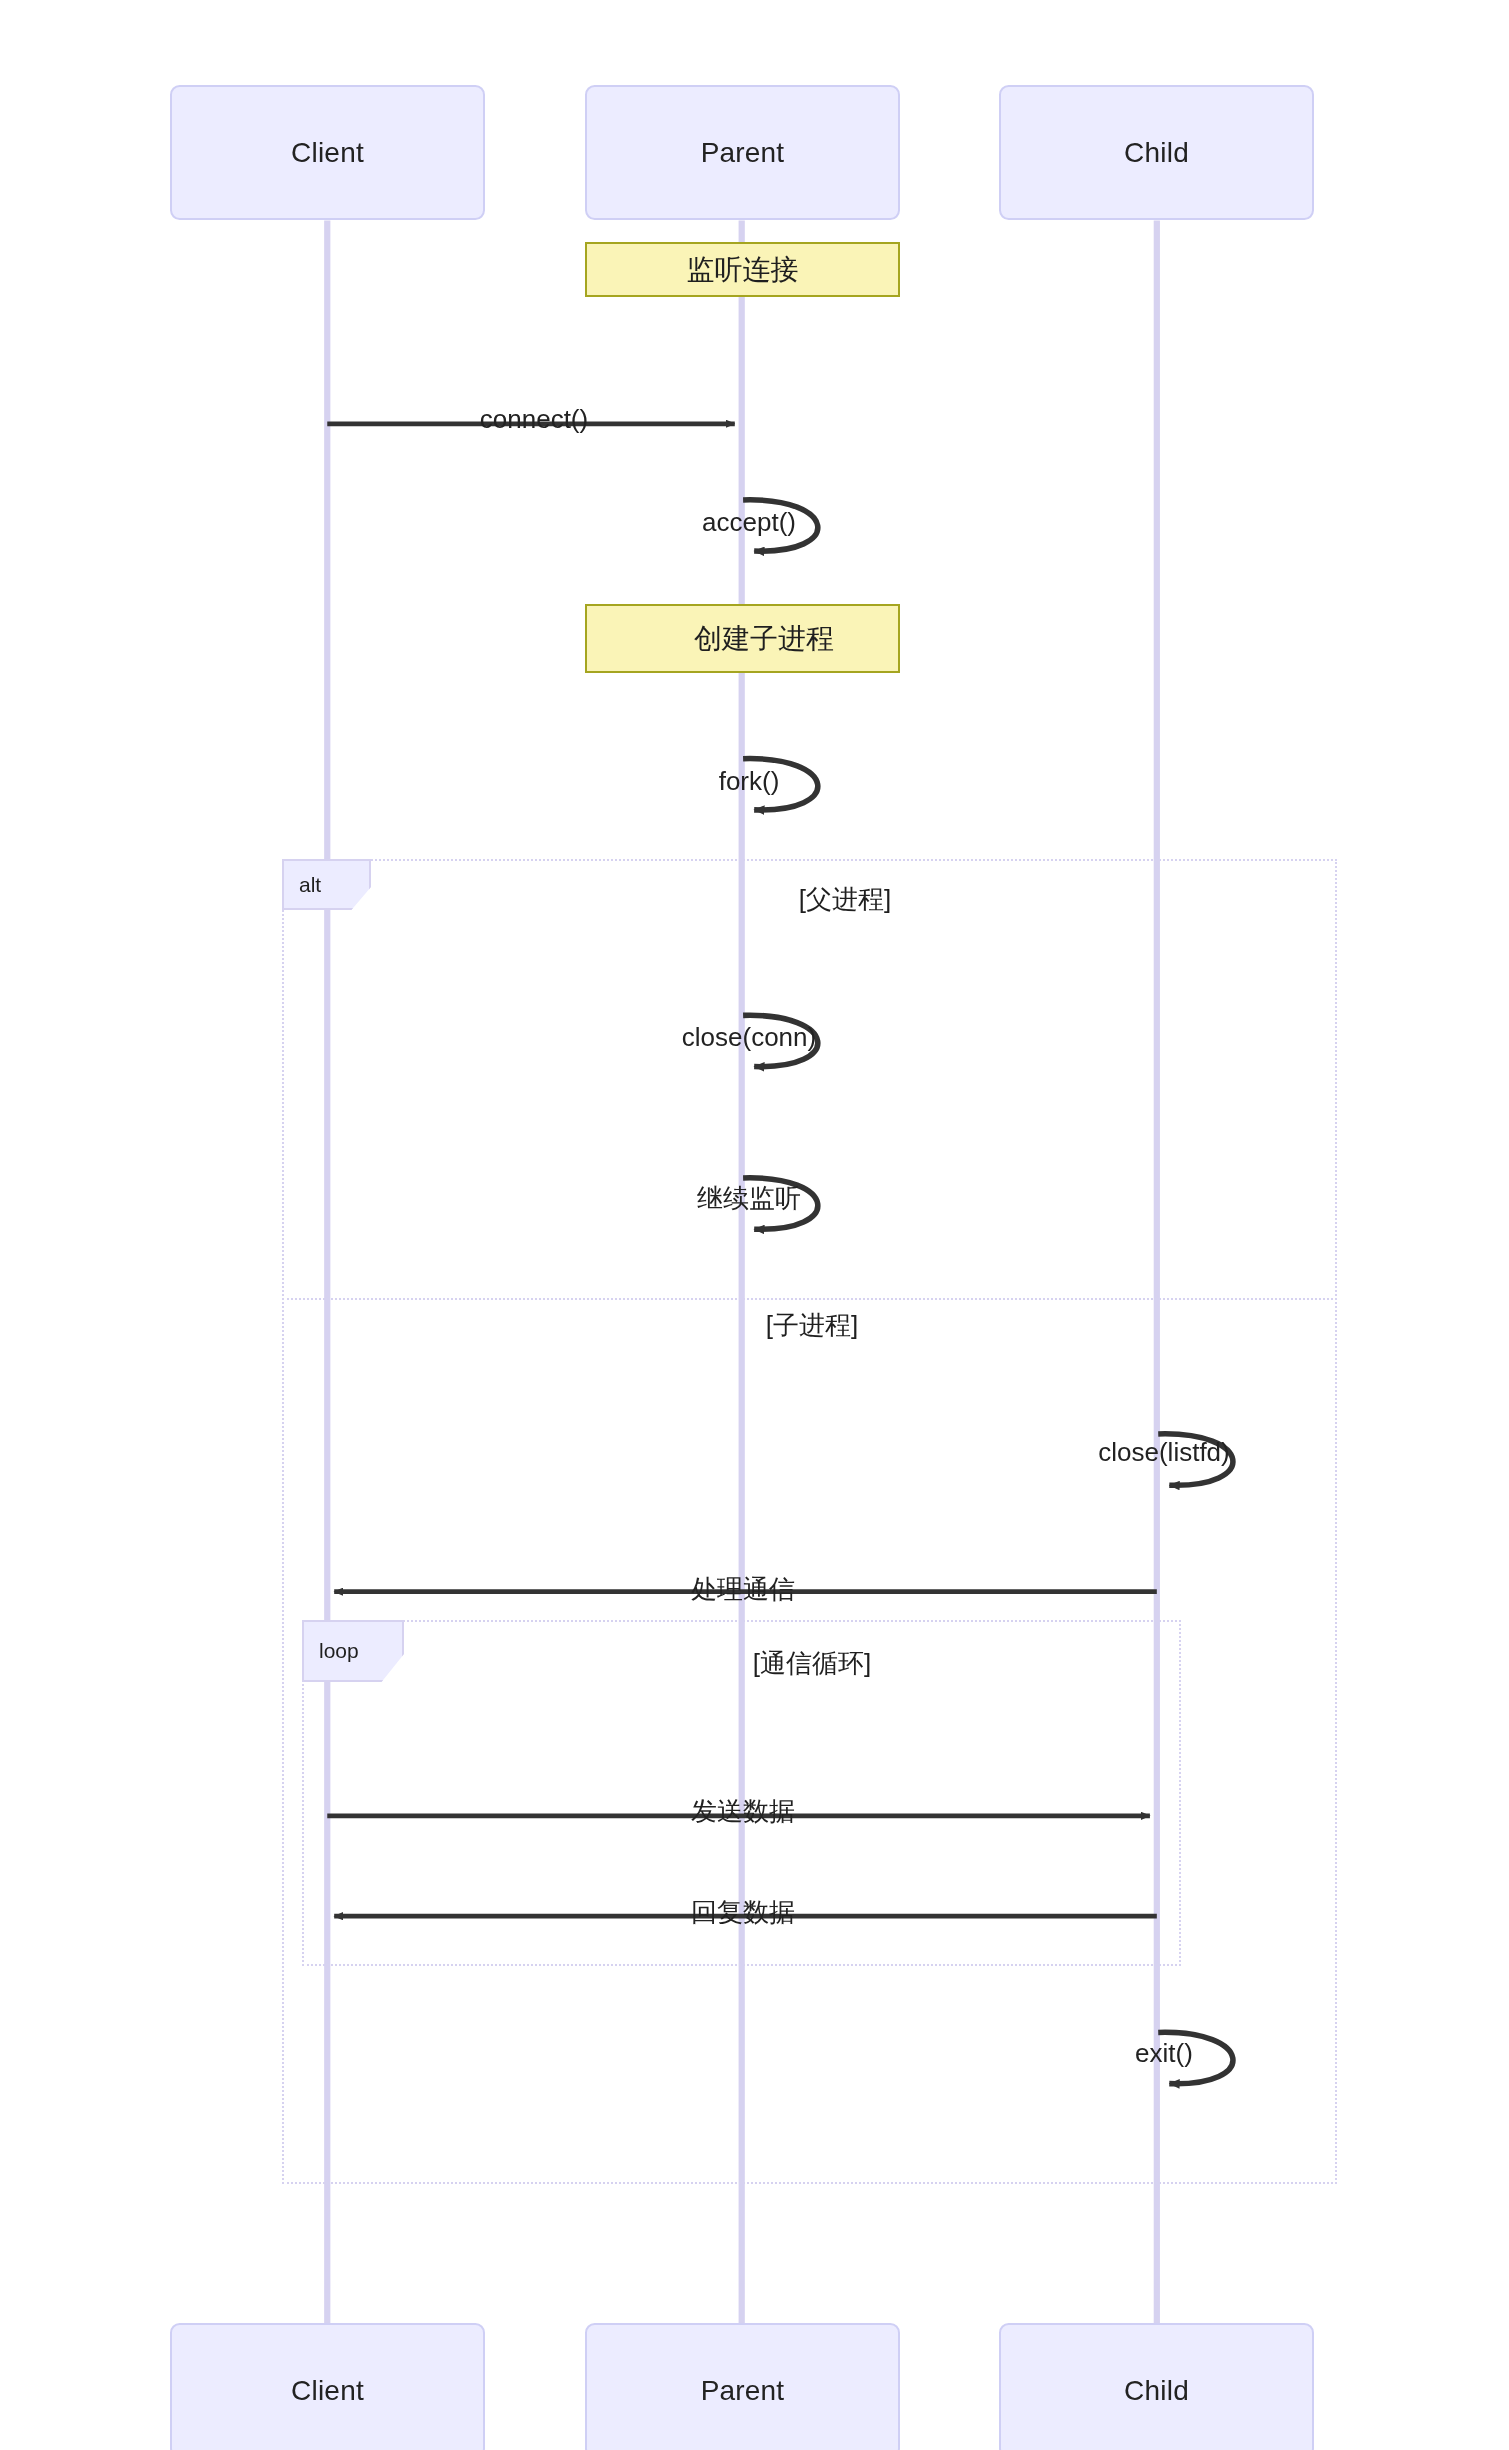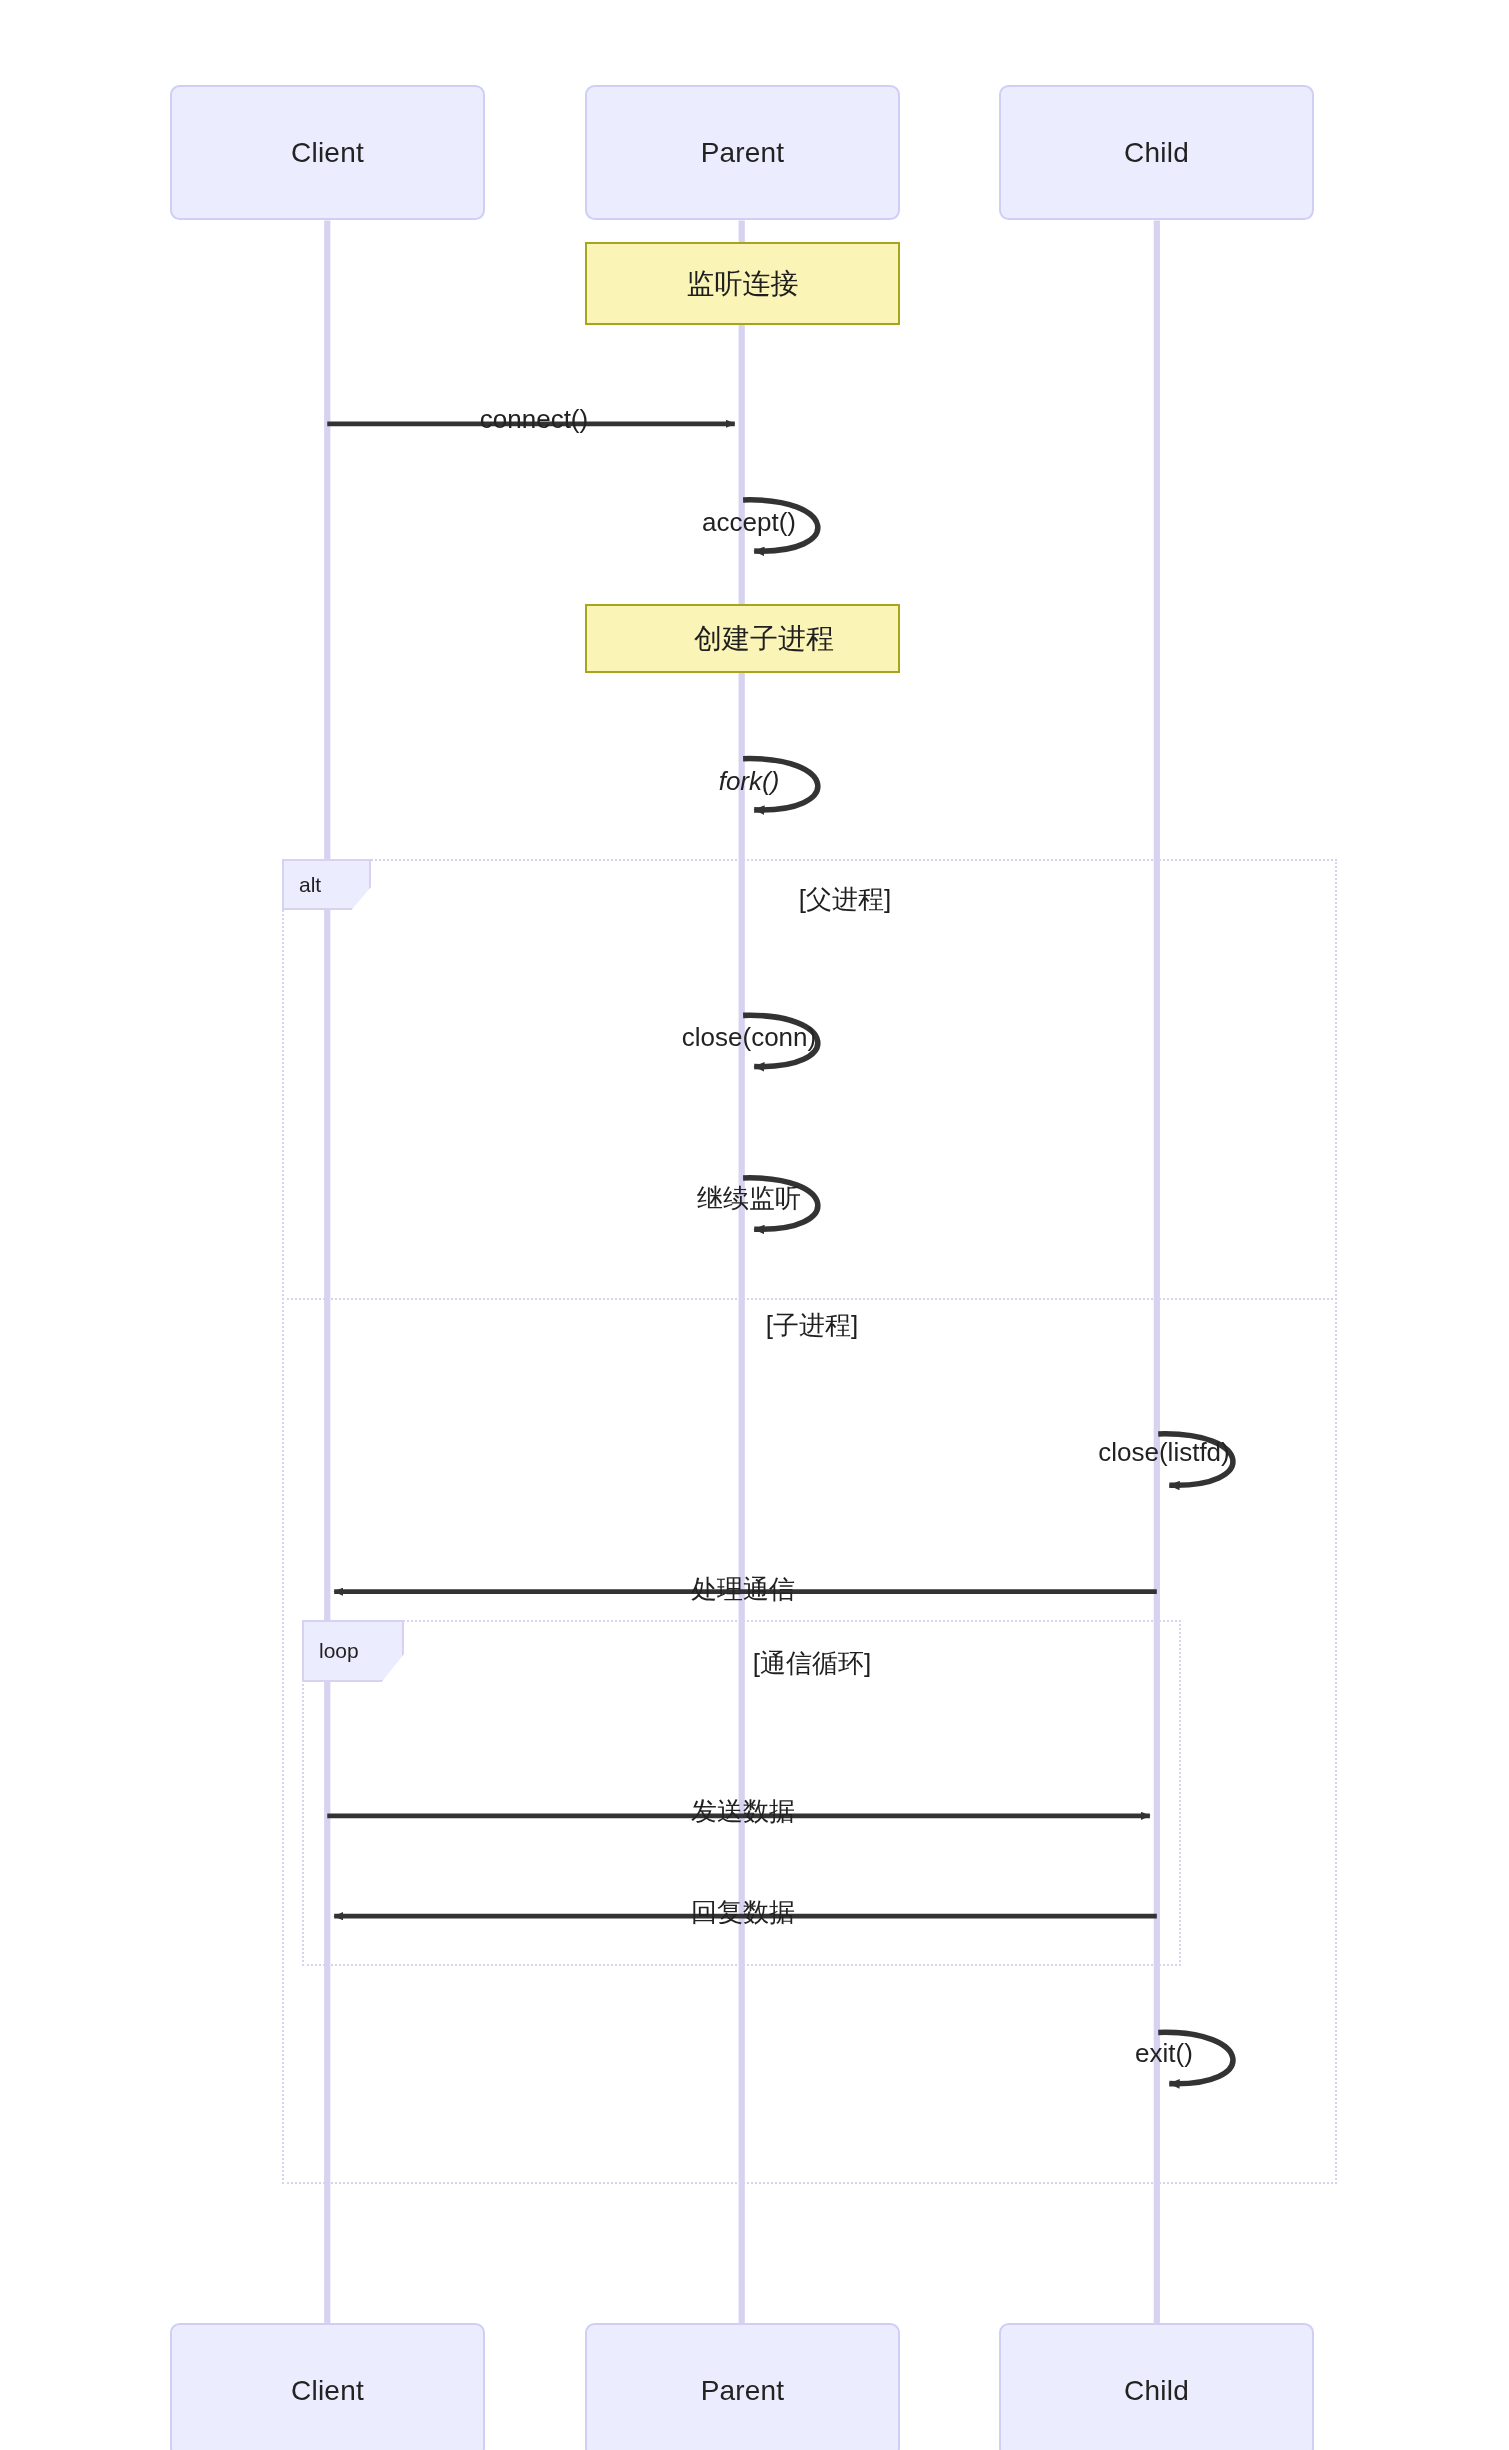--- a/index.html
+++ b/index.html
@@ -165,7 +165,7 @@
     <span class="actor-label">Child</span>
   </div>
 
-  <div class="note-box" style="left:585px; top:242px; width:315px; height:83px;">
+  <div class="note-box" style="left:585px; top:242px; width:315px; height:55px;">
     <span class="note-label">监听连接</span>
   </div>
   <div class="note-box" style="left:585px; top:604px; width:315px; height:69px;padding-left:43px;">

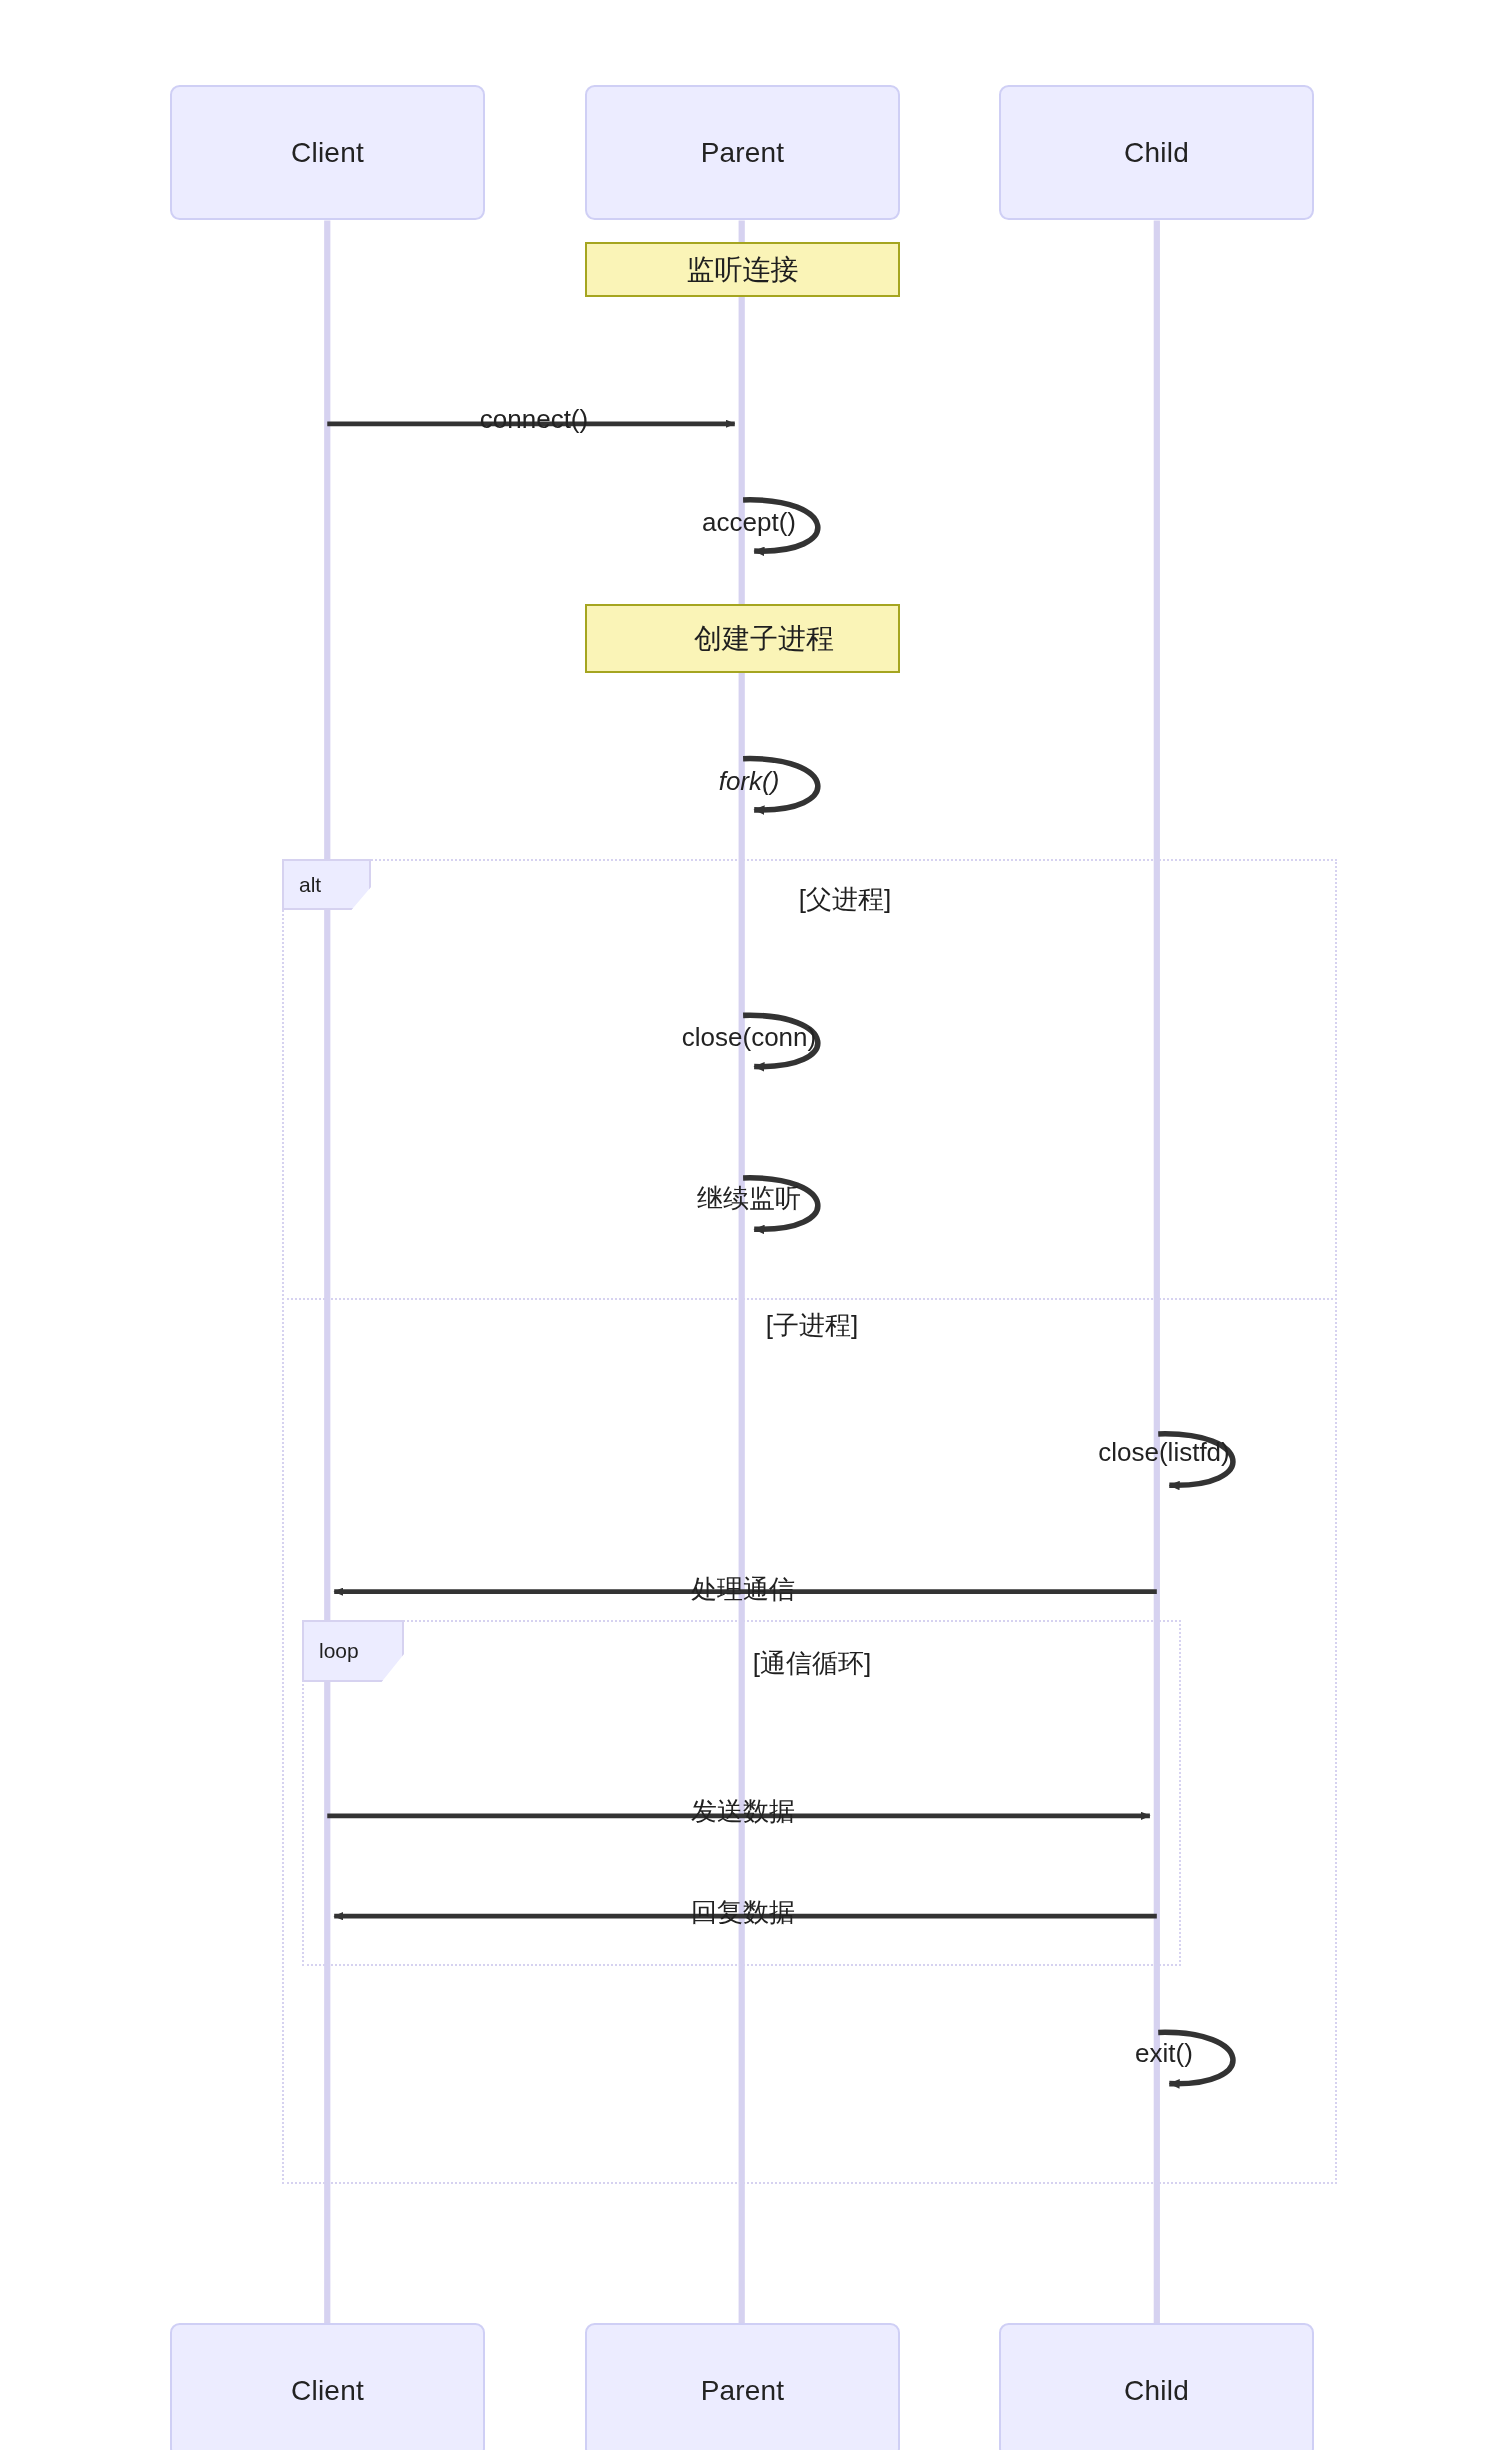--- a/index.html
+++ b/index.html
@@ -174,7 +174,7 @@
 
   <div class="msg-label" style="left:534px;  top:372px;">connect()</div>
   <div class="msg-label" style="left:749px; top:475px;">accept()</div>
-  <div class="msg-label" style="left:749px; top:734px;font-style:italic;">fork()</div>
+  <div class="msg-label" style="left:749px; top:734px;">fork()</div>
   <div class="msg-label" style="left:749px; top:990px;">close(conn)</div>
   <div class="msg-label" style="left:749px; top:1149px;">继续监听</div>
   <div class="msg-label" style="left:1164px; top:1405px;">close(listfd)</div>

